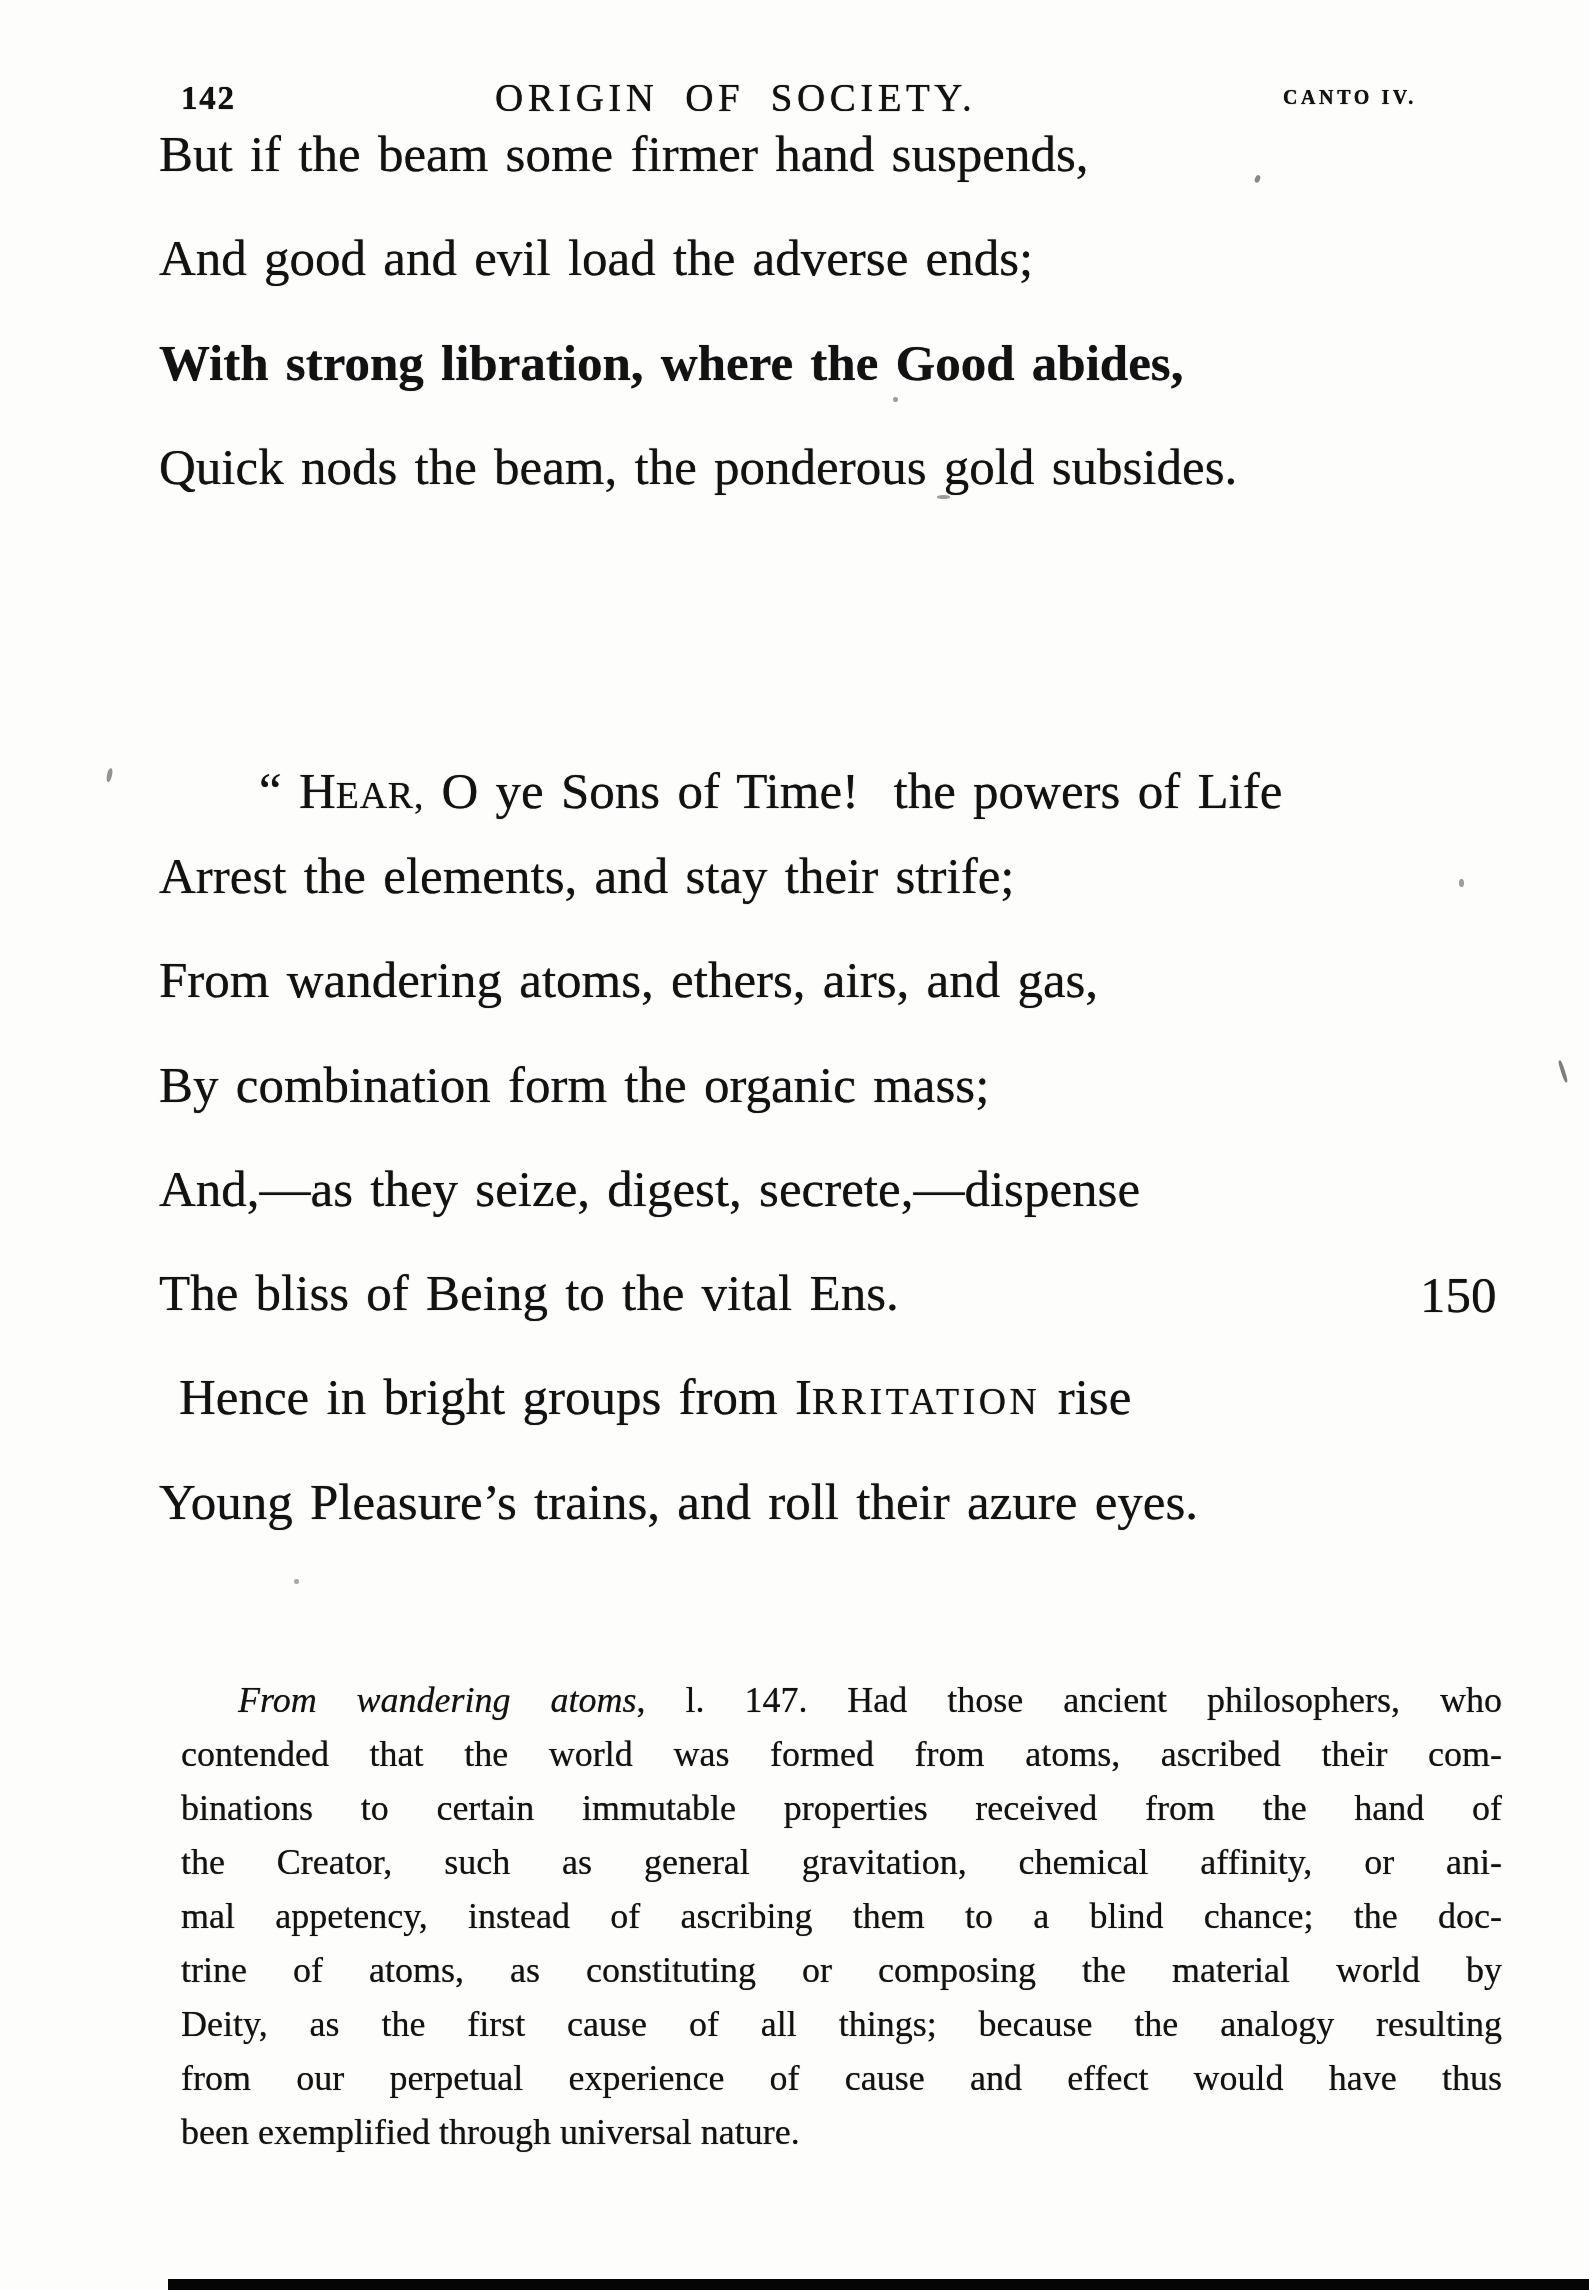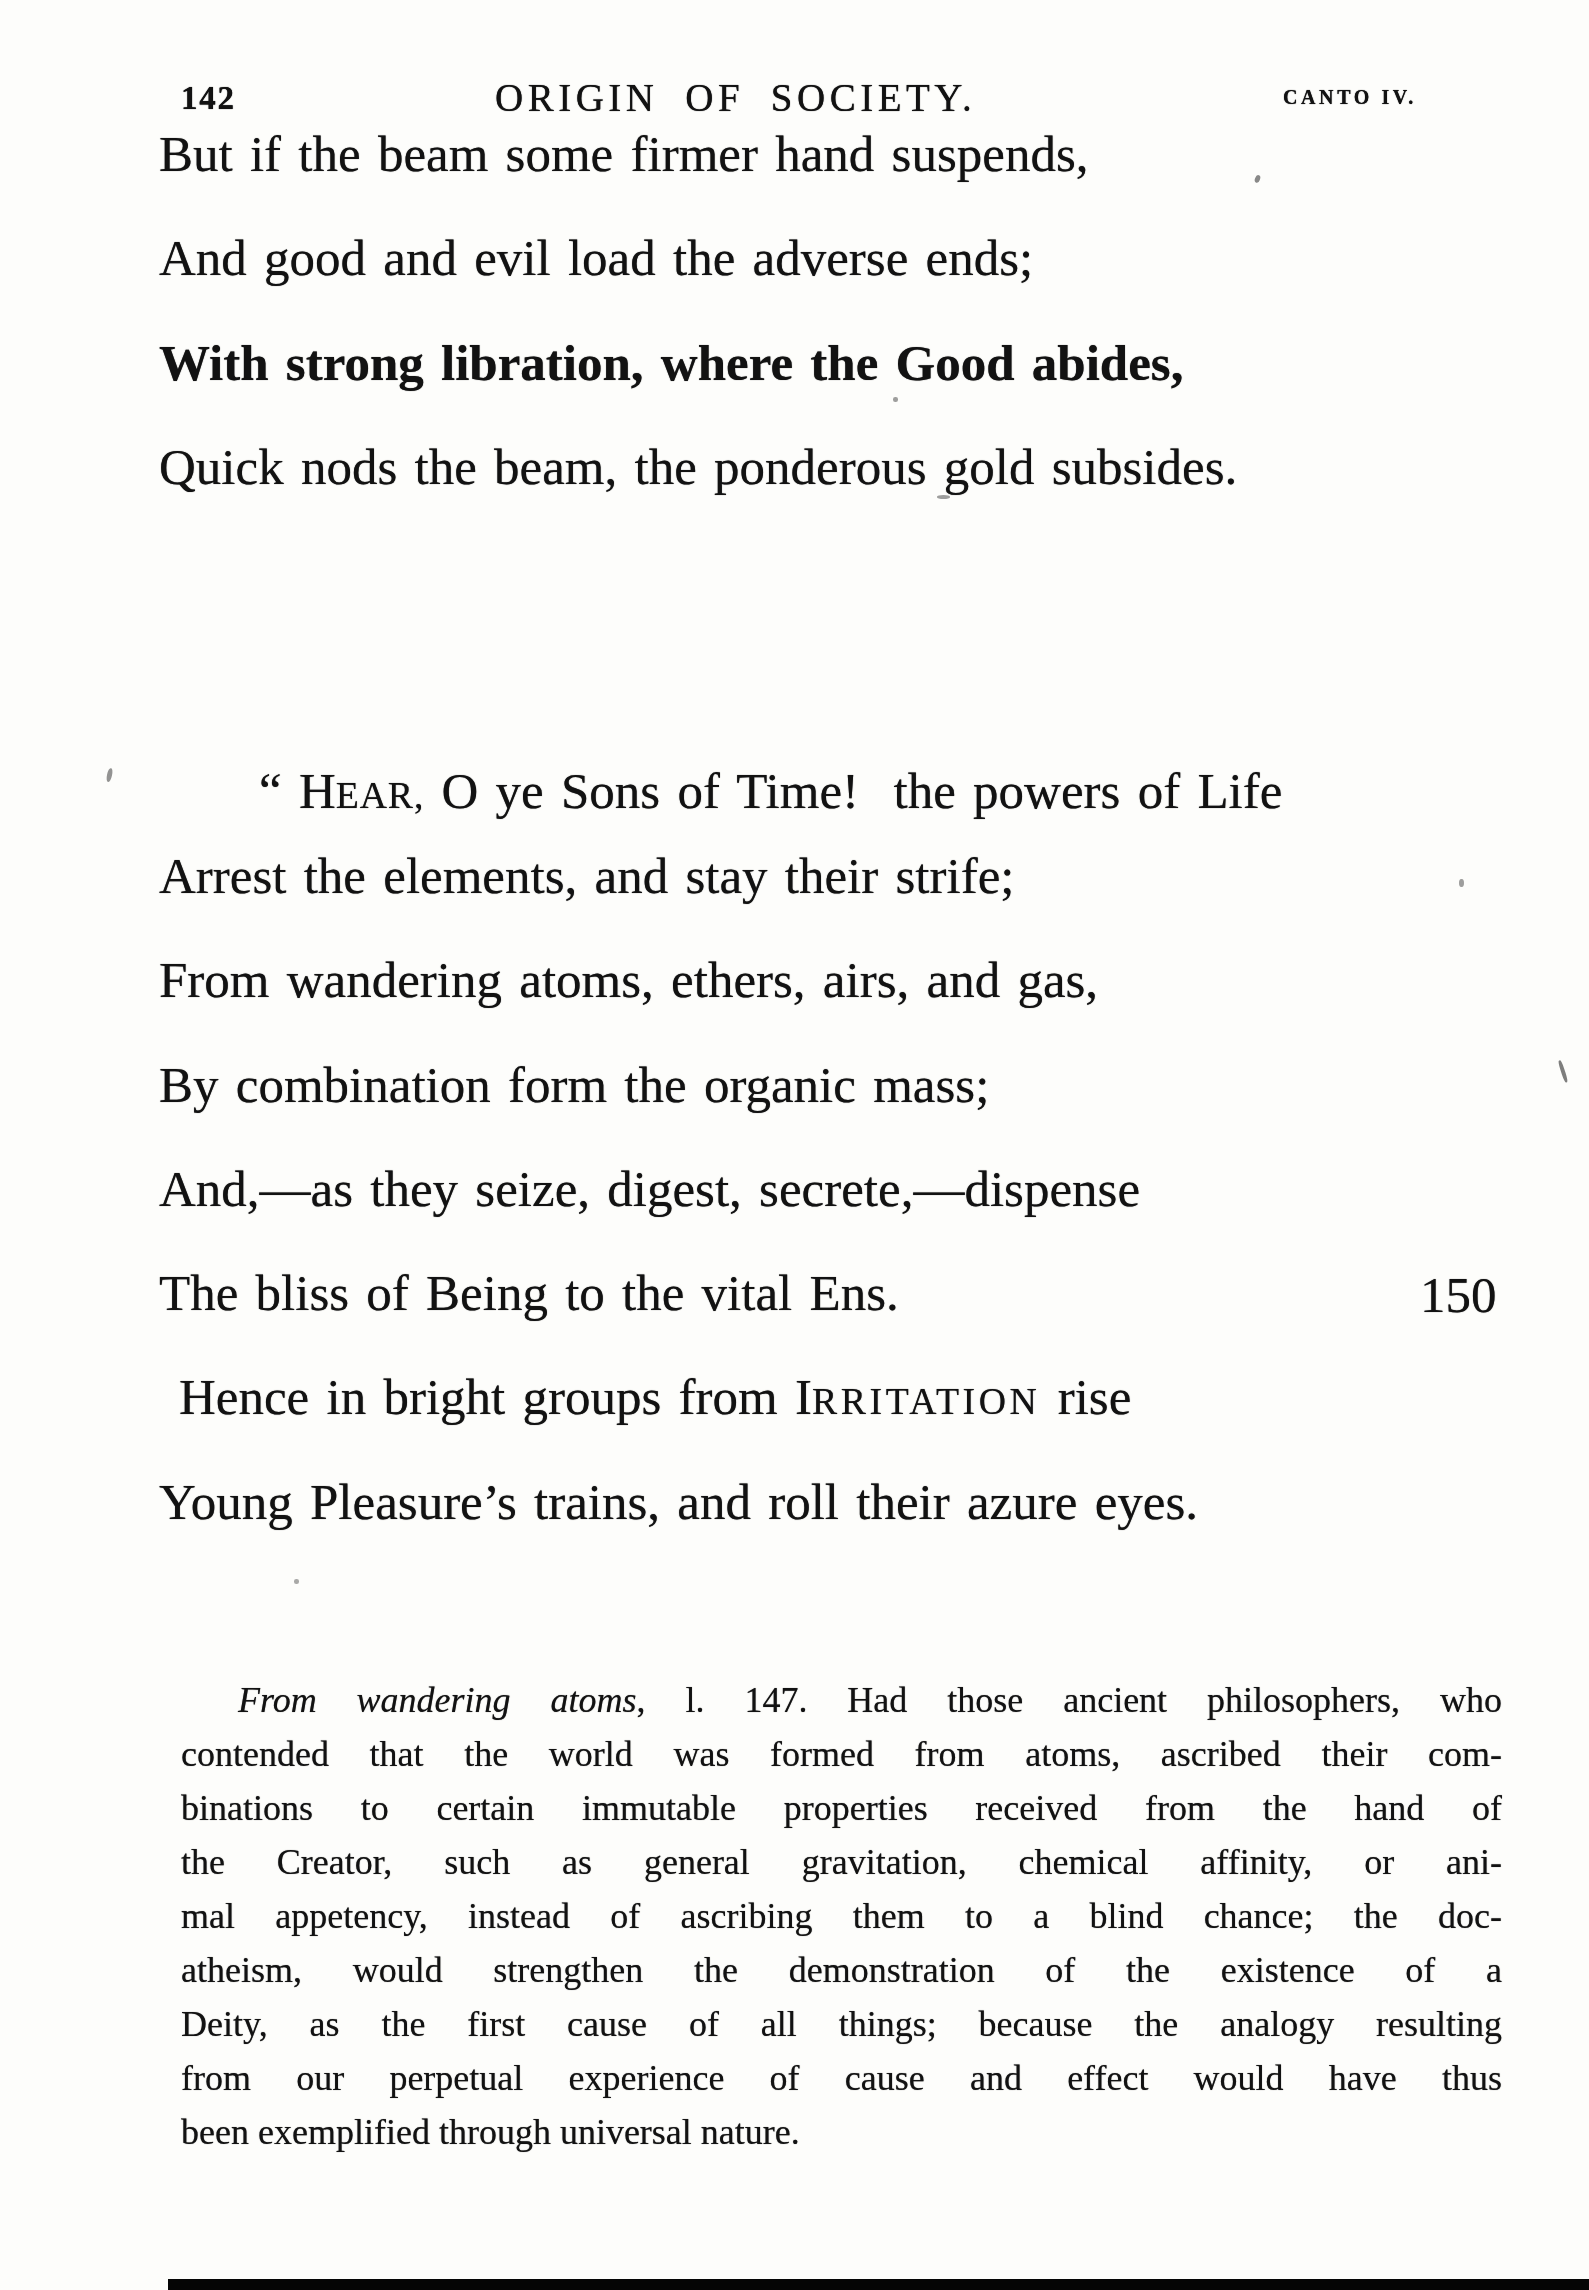--- a/index.html
+++ b/index.html
@@ -109,6 +109,7 @@
     <div class="fn-line">binations to certain immutable properties received from the hand of</div>
     <div class="fn-line">the Creator, such as general gravitation, chemical affinity, or ani-</div>
     <div class="fn-line">mal appetency, instead of ascribing them to a blind chance; the doc-</div>
+    <div class="fn-line">trine of atoms, as constituting or composing the material world by</div>
     <div class="fn-line">atheism, would strengthen the demonstration of the existence of a</div>
     <div class="fn-line">Deity, as the first cause of all things; because the analogy resulting</div>
     <div class="fn-line">from our perpetual experience of cause and effect would have thus</div>

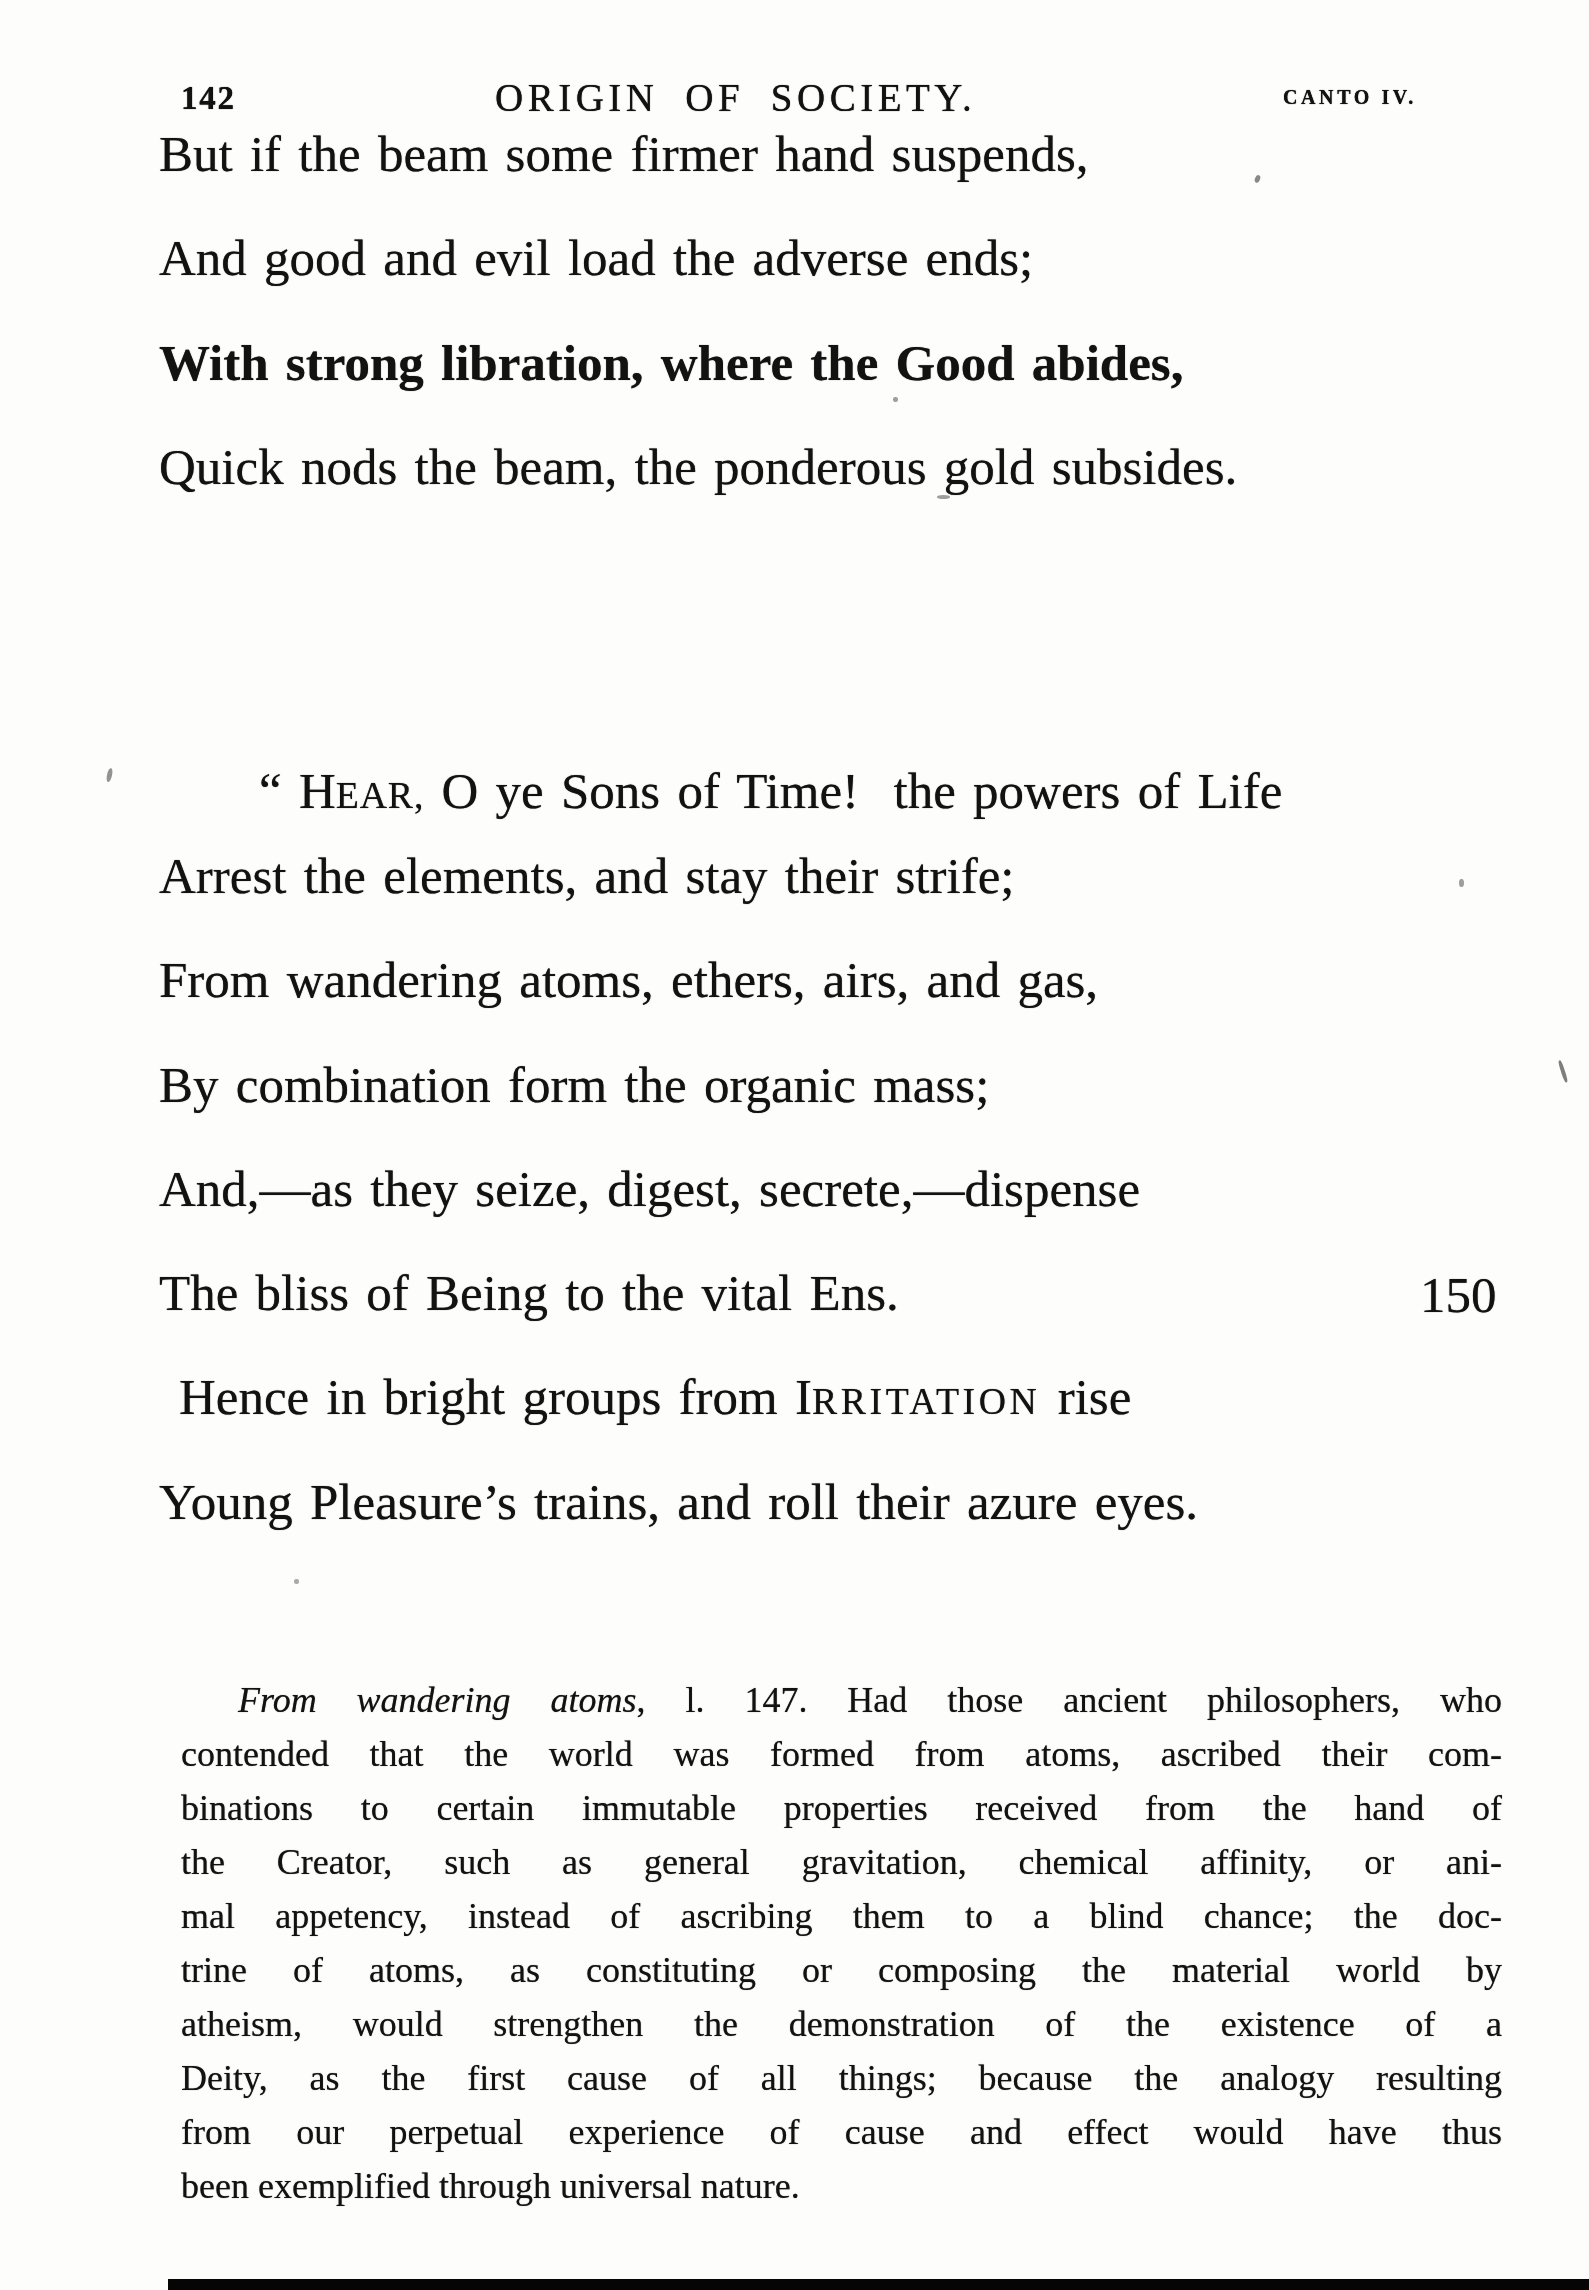--- a/index.html
+++ b/index.html
@@ -110,7 +110,6 @@
     <div class="fn-line">the Creator, such as general gravitation, chemical affinity, or ani-</div>
     <div class="fn-line">mal appetency, instead of ascribing them to a blind chance; the doc-</div>
     <div class="fn-line">trine of atoms, as constituting or composing the material world by</div>
-    <div class="fn-line">atheism, would strengthen the demonstration of the existence of a</div>
     <div class="fn-line">Deity, as the first cause of all things; because the analogy resulting</div>
     <div class="fn-line">from our perpetual experience of cause and effect would have thus</div>
     <div class="fn-line fn-last">been exemplified through universal nature.</div>

